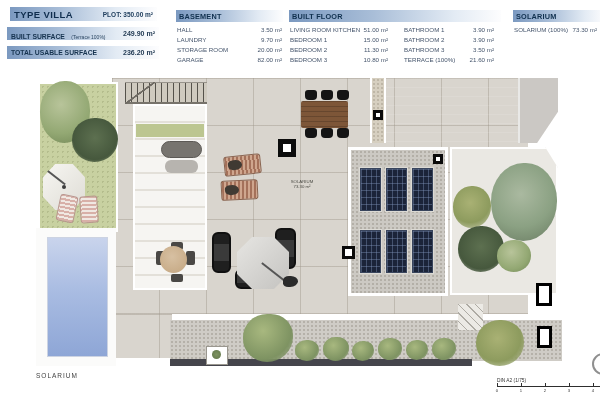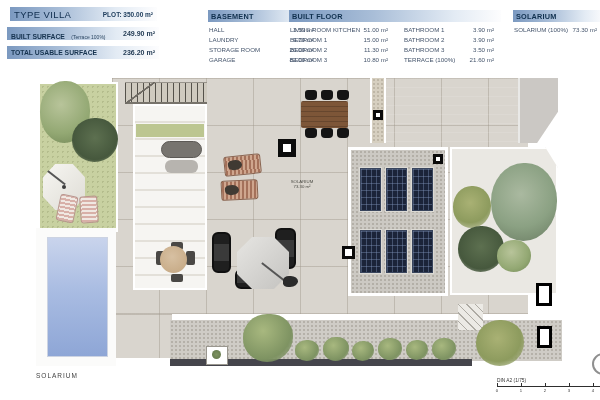--- a/index.html
+++ b/index.html
@@ -18,7 +18,7 @@
     display: flex; align-items: center; justify-content: space-between;
     padding: 0 4px;
   }
-  .villa-title { font-size: 9.5px; font-weight: 400; letter-spacing: .4px; color:#0f2d4e; }
+  .villa-title { font-size: 9.5px; font-weight: 700; letter-spacing: .4px; color:#0f2d4e; }
   .villa-plot  { font-size: 6.5px; font-weight: 600; color:#22405f; }
   .surf-label  { font-size: 6.8px; font-weight: 700; color:#16334f; }
   .surf-note   { font-size: 5px; font-weight: 400; color:#2c4763; margin-left:2px; }

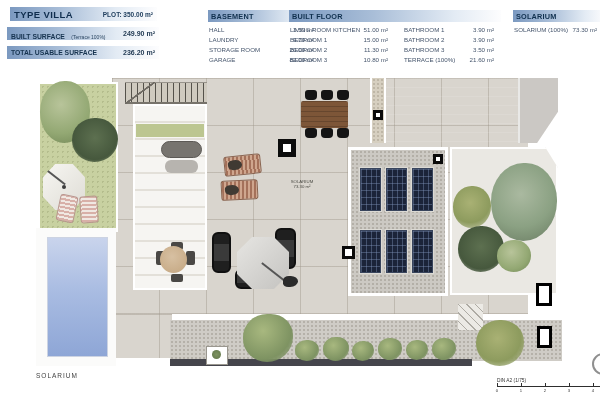--- a/index.html
+++ b/index.html
@@ -150,7 +150,7 @@
     <span class="surf-value">236.20 m²</span>
   </div>
 
-  <div class="abs" style="left:176px; top:10px; width:107px;margin-left:32px;">
+  <div class="abs" style="left:176px; top:10px; width:107px;">
     <div class="sec-bar">
       <span class="sec-title">BASEMENT</span>
     </div>

